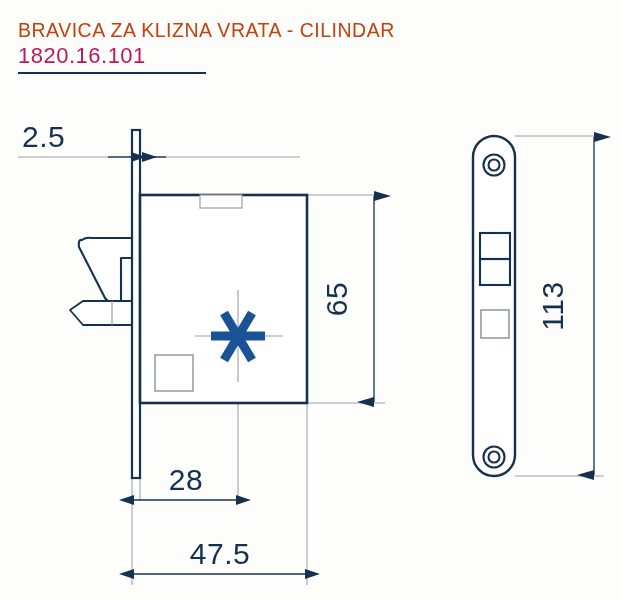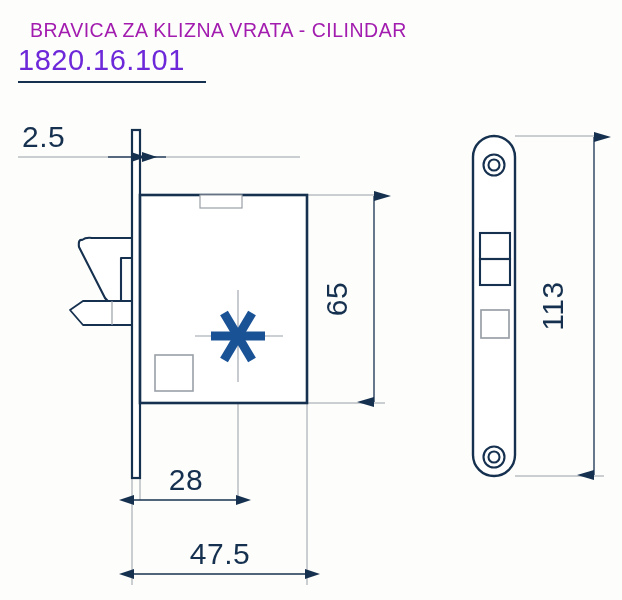--- a/index.html
+++ b/index.html
@@ -31,10 +31,9 @@
   .title-line {
     font-size: 19.5px;
     letter-spacing: 0.5px;
-    color: #a21caf;
+    color: #c2410c;
     white-space: nowrap;
     line-height: 1.25;
-    margin-left: 12px;
   }
   .part-line {
     font-size: 29px;

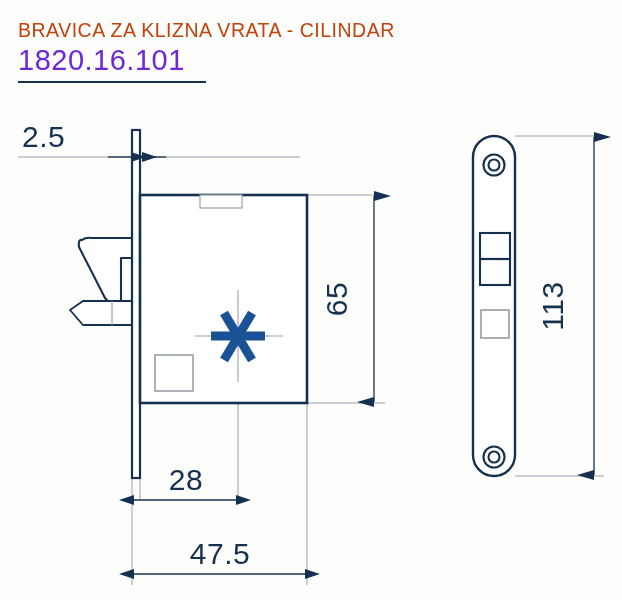--- a/index.html
+++ b/index.html
@@ -36,9 +36,9 @@
     line-height: 1.25;
   }
   .part-line {
-    font-size: 29px;
+    font-size: 22px;
     letter-spacing: 0.5px;
-    color: #6d28d9;
+    color: #be185d;
     white-space: nowrap;
     line-height: 1.3;
   }

